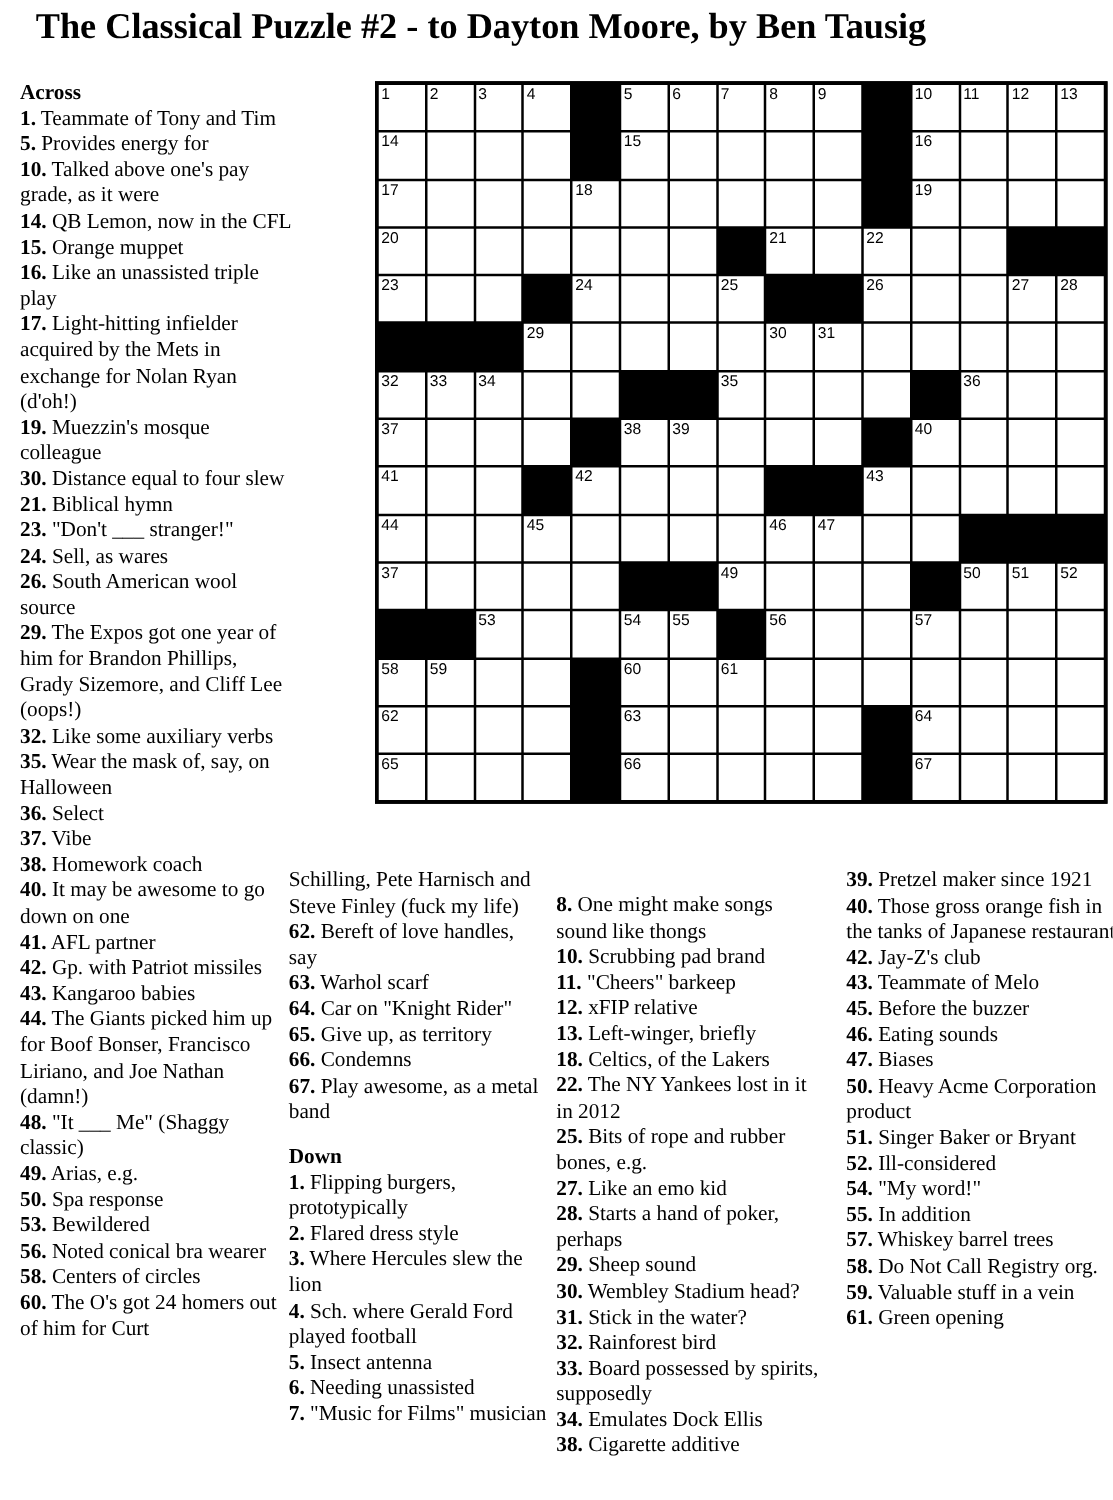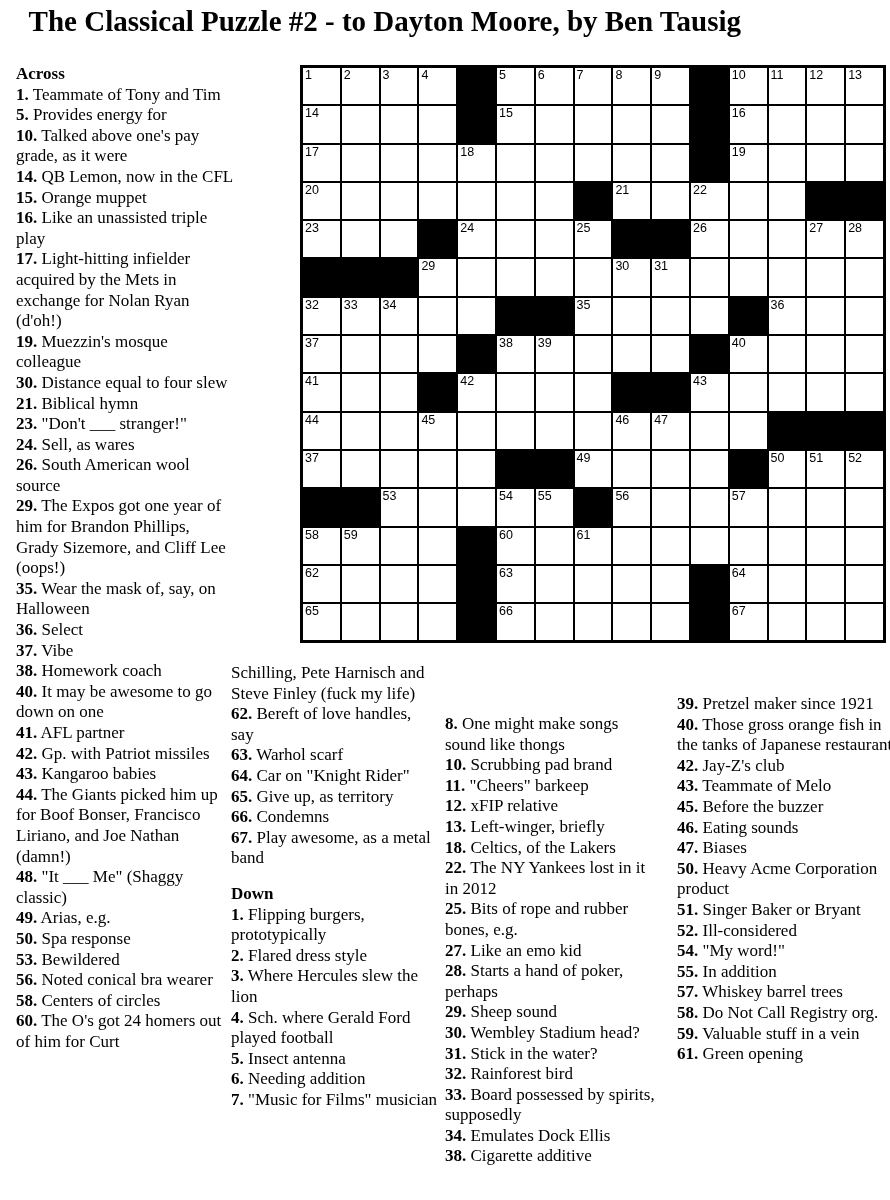--- a/index.html
+++ b/index.html
@@ -426,6 +426,7 @@
       <p class="clue"><b>24.</b><span> Sell, as wares</span></p>
       <p class="clue"><b>26.</b><span> South American wool source</span></p>
       <p class="clue"><b>29.</b><span> The Expos got one year of him for Brandon Phillips, Grady Sizemore, and Cliff Lee (oops!)</span></p>
+      <p class="clue"><b>32.</b><span> Like some auxiliary verbs</span></p>
       <p class="clue"><b>35.</b><span> Wear the mask of, say, on Halloween</span></p>
       <p class="clue"><b>36.</b><span> Select</span></p>
       <p class="clue"><b>37.</b><span> Vibe</span></p>

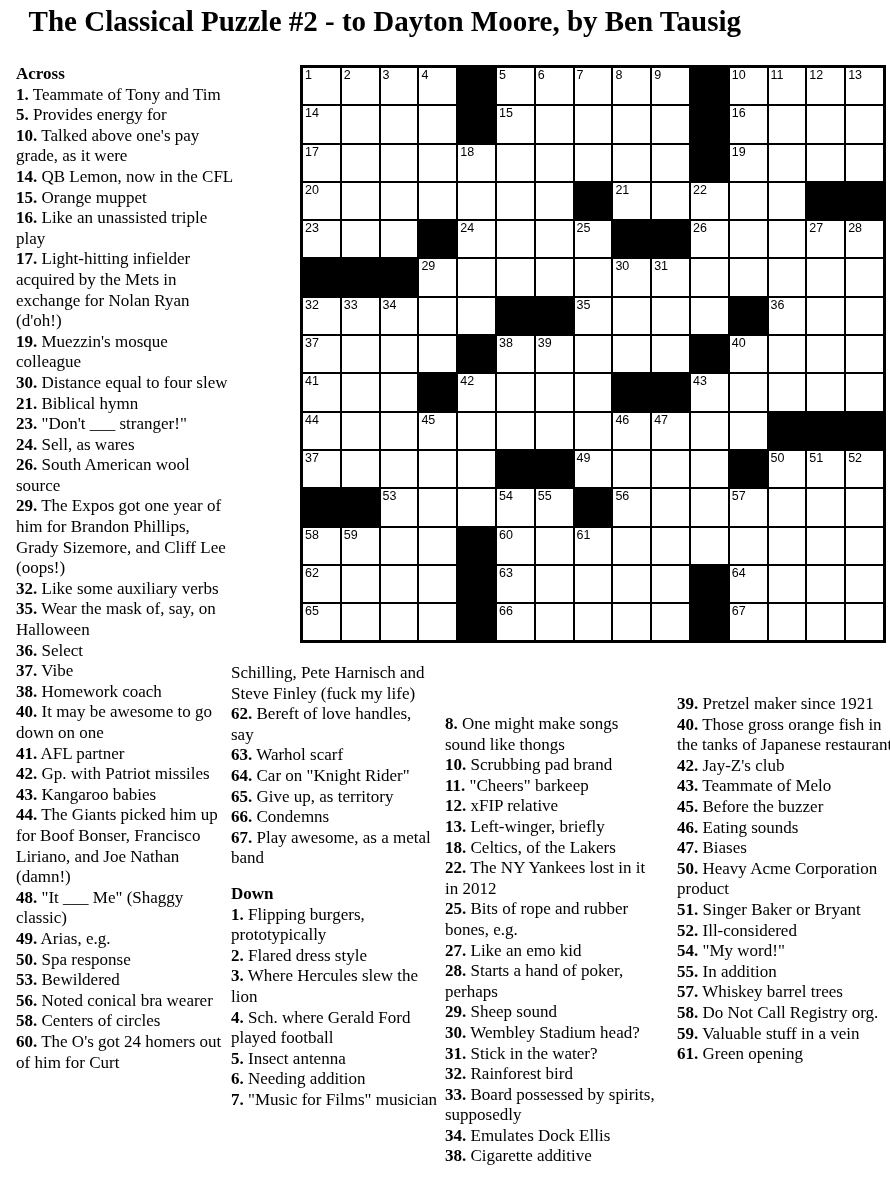--- a/index.html
+++ b/index.html
@@ -20,7 +20,7 @@
     font-size: 17px; line-height: 20.6px;
   }
   .col1 { left: 16px;  top: 64px;  width: 218px; }
-  .col2 { left: 231px; top: 663px; width: 207px; }
+  .col2 { left: 231px; top: 694px; width: 207px; }
   .col3 { left: 445px; top: 714px; width: 214px; }
   .col4 { left: 659px; top: 694px; width: 226px; margin-left: 18px; }
   .clue, .cont { margin: 0; }

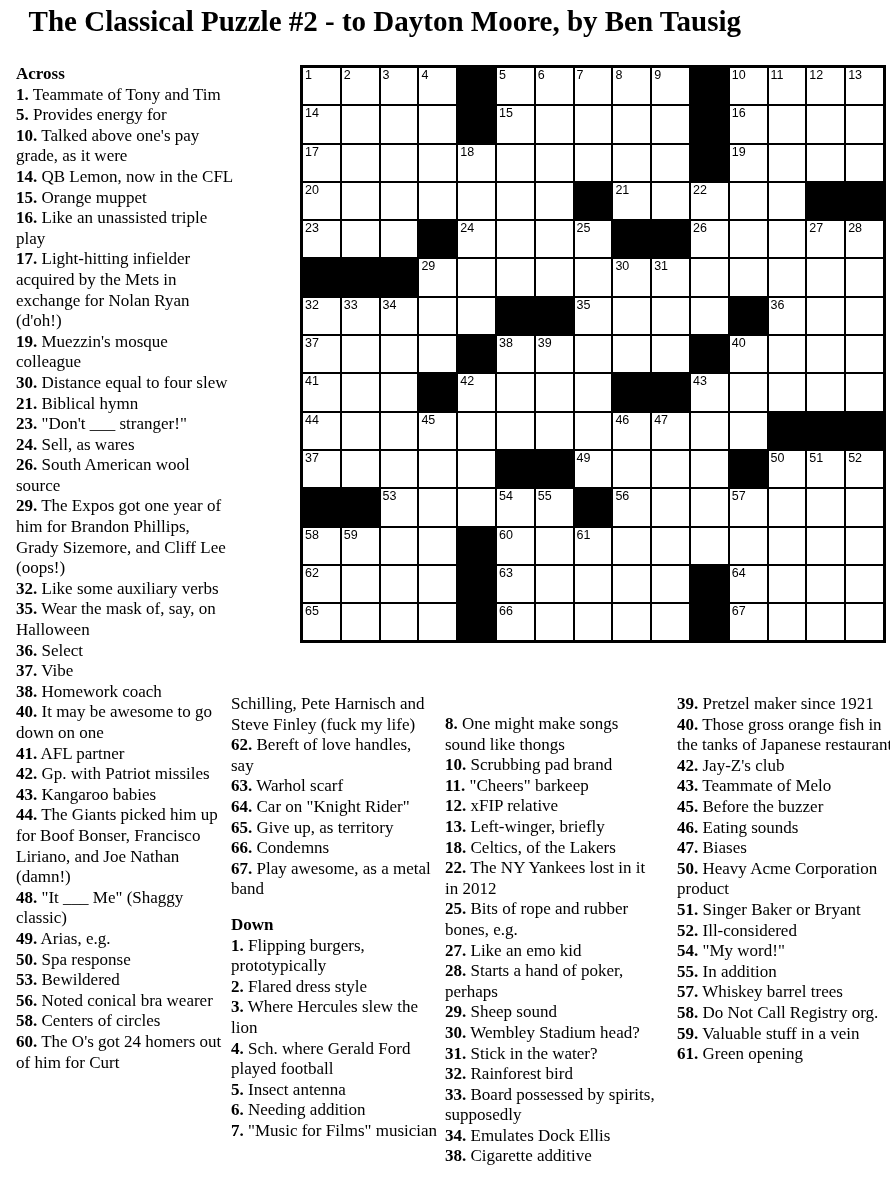--- a/index.html
+++ b/index.html
@@ -463,7 +463,7 @@
       <p class="clue"><b>3.</b><span> Where Hercules slew the lion</span></p>
       <p class="clue"><b>4.</b><span> Sch. where Gerald Ford played football</span></p>
       <p class="clue"><b>5.</b><span> Insect antenna</span></p>
-      <p class="clue"><b>6.</b><span> Needing addition</span></p>
+      <p class="clue"><b>6.</b><span> Needing unassisted</span></p>
       <p class="clue"><b>7.</b><span> "Music for Films" musician</span></p>
     </div>
 </div>

